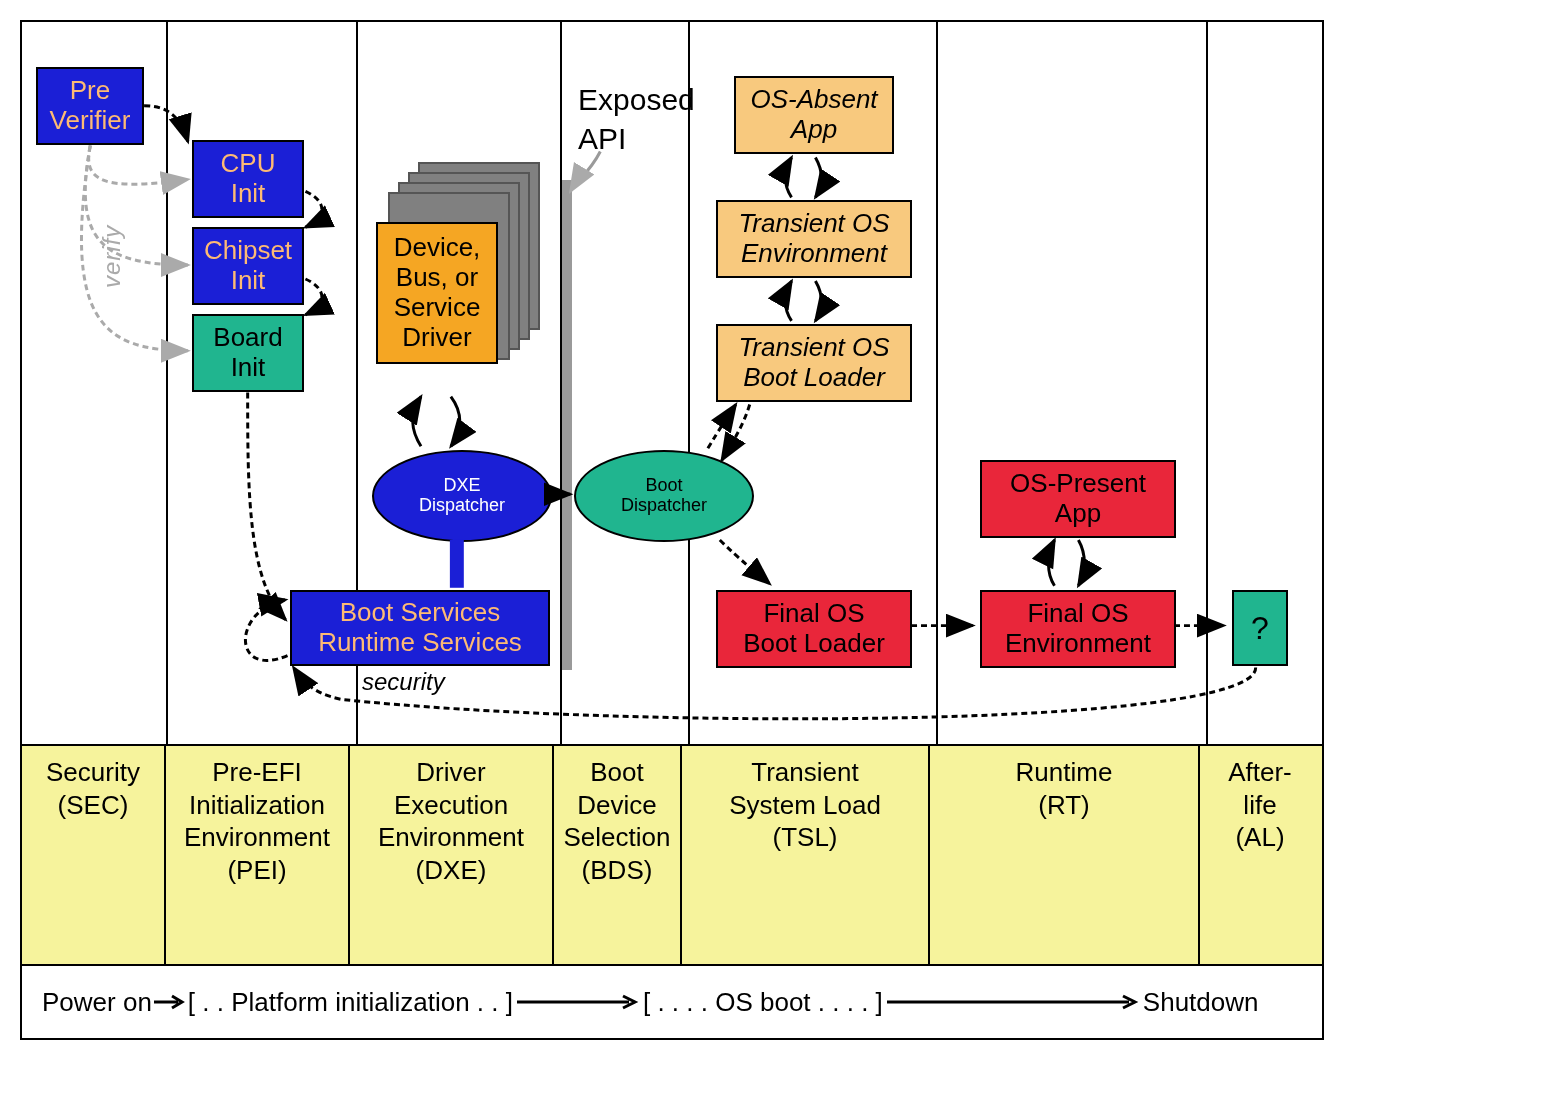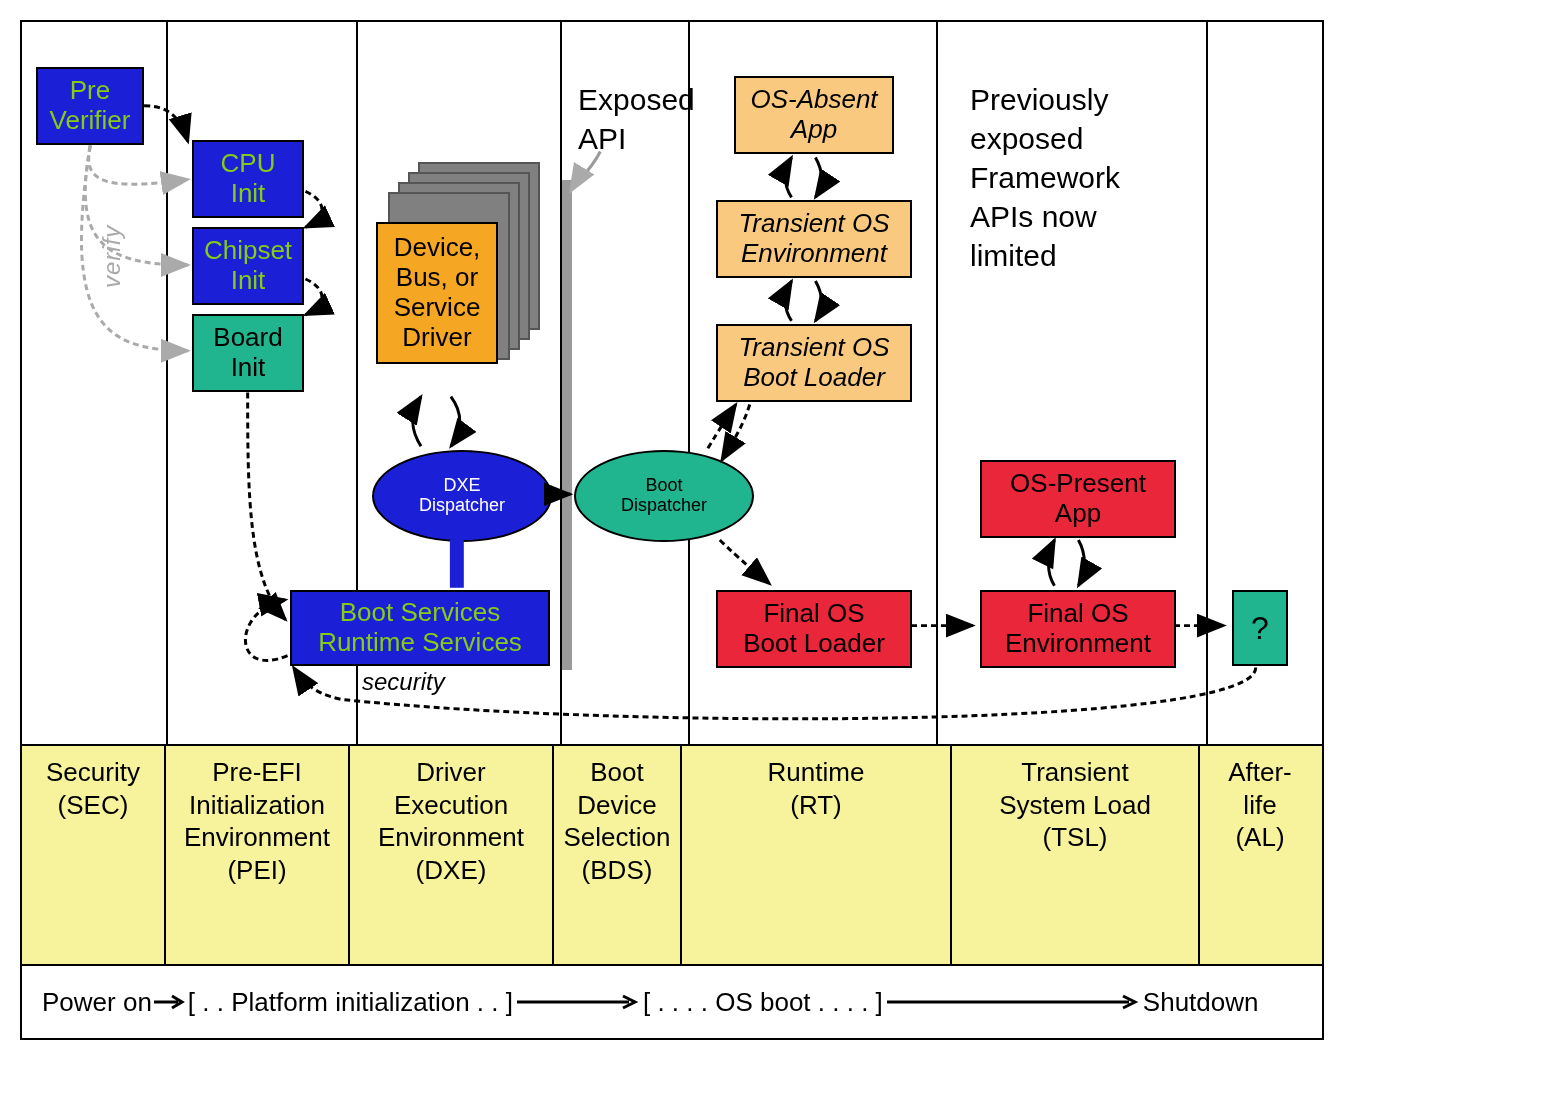--- a/index.html
+++ b/index.html
@@ -65,7 +65,7 @@
     line-height: 1.15;
     font-size: 26px;
   }
-  .box.blue { background: #1b1fd6; color: #84cc16; }
+  .box.blue { background: #1b1fd6; color: #fdba74; }
   .box.teal { background: #20b58f; color: #000; }
   .box.orange { background: #f5a623; color: #000; }
   .box.peach { background: #f8c97e; color: #000; font-style: italic; }

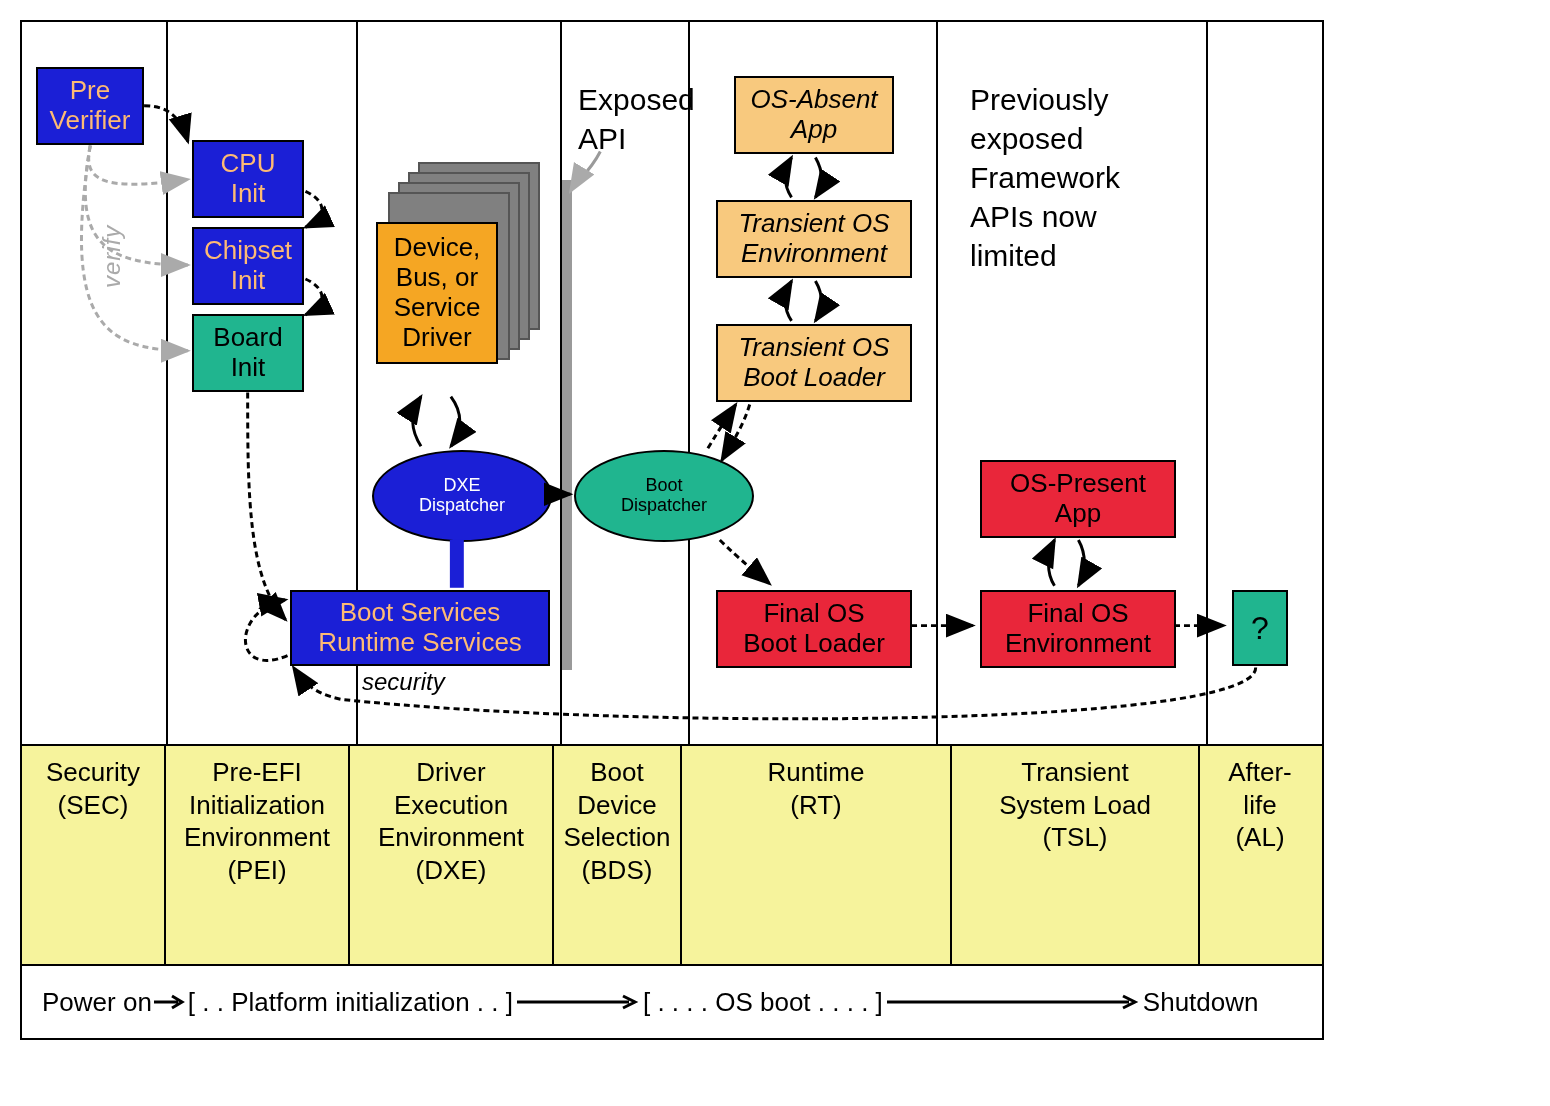--- a/index.html
+++ b/index.html
@@ -212,13 +212,6 @@
   <div class="annotation" style="left:556px; top:58px; font-style:normal;">
     <span style="white-space:pre-line">Exposed
 API</span>
-  </div>
-  <div class="annotation" style="left:948px; top:58px; font-style:normal;">
-    <span style="white-space:pre-line">Previously
-exposed
-Framework
-APIs now
-limited</span>
   </div>
 
   <svg class="overlay" viewBox="0 0 1304 1020">

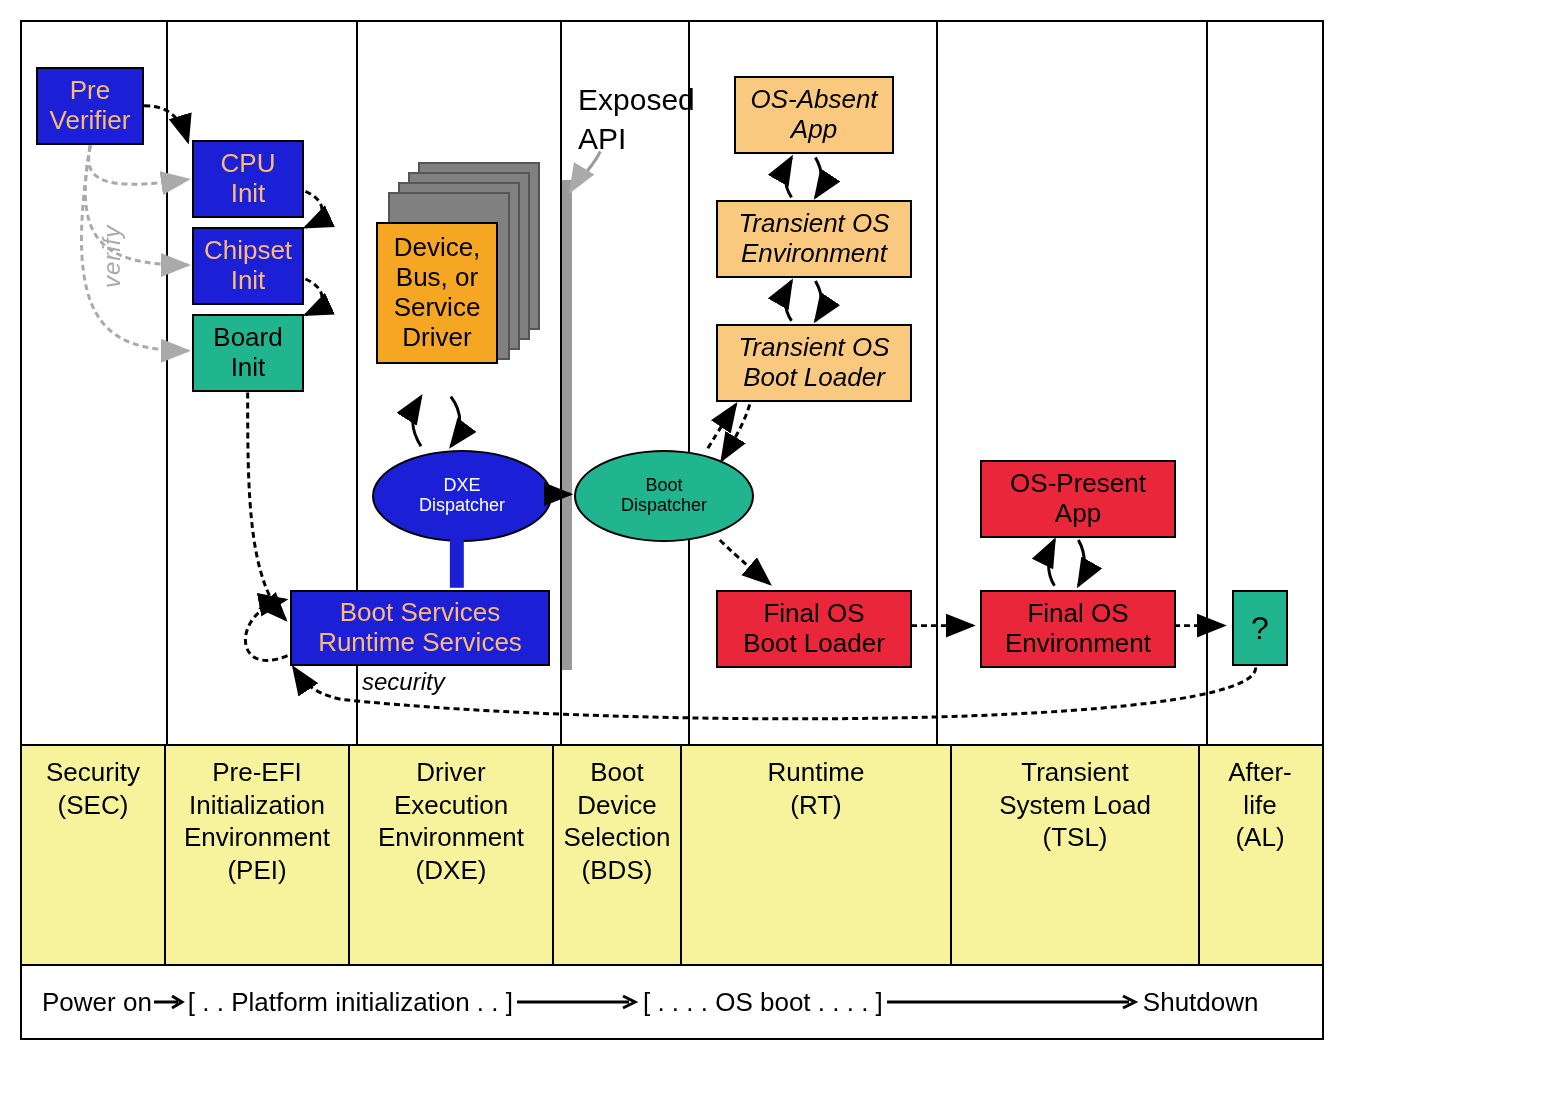--- a/index.html
+++ b/index.html
@@ -291,14 +291,14 @@
 Selection
 (BDS)</span>
       </div>
-    <div class="phase-cell" style="width:270px">
-        <span style="white-space:pre-line">Runtime
-(RT)</span>
-      </div>
     <div class="phase-cell" style="width:248px">
         <span style="white-space:pre-line">Transient
 System Load
 (TSL)</span>
+      </div>
+    <div class="phase-cell" style="width:270px">
+        <span style="white-space:pre-line">Runtime
+(RT)</span>
       </div>
     <div class="phase-cell" style="width:120px">
         <span style="white-space:pre-line">After-

